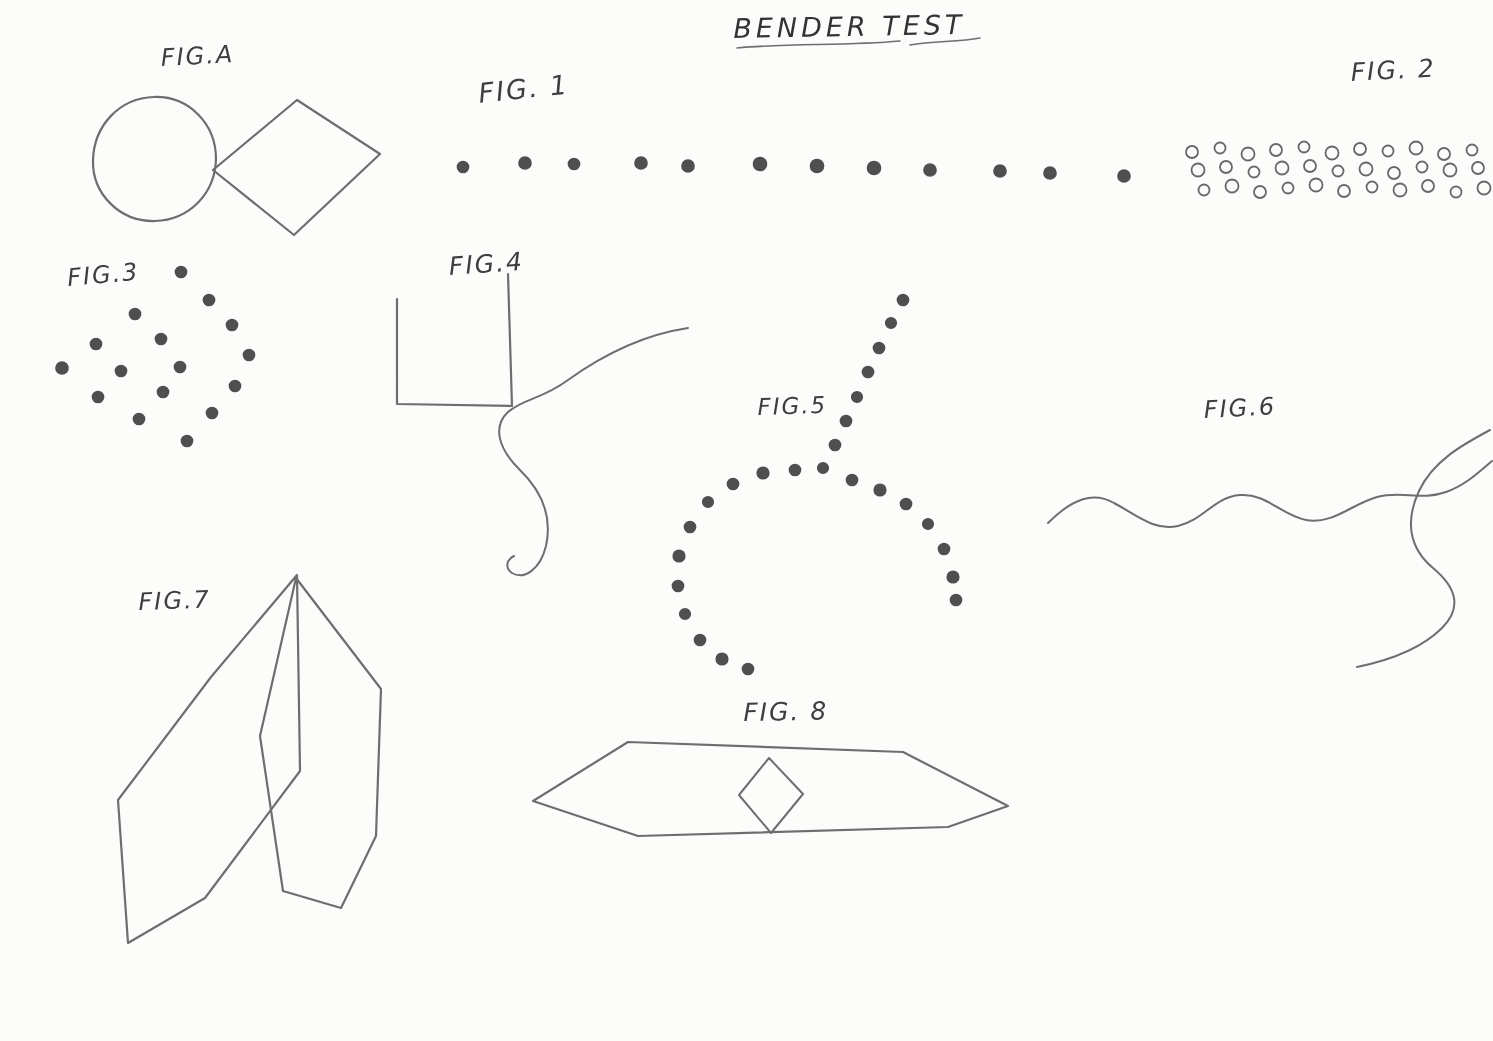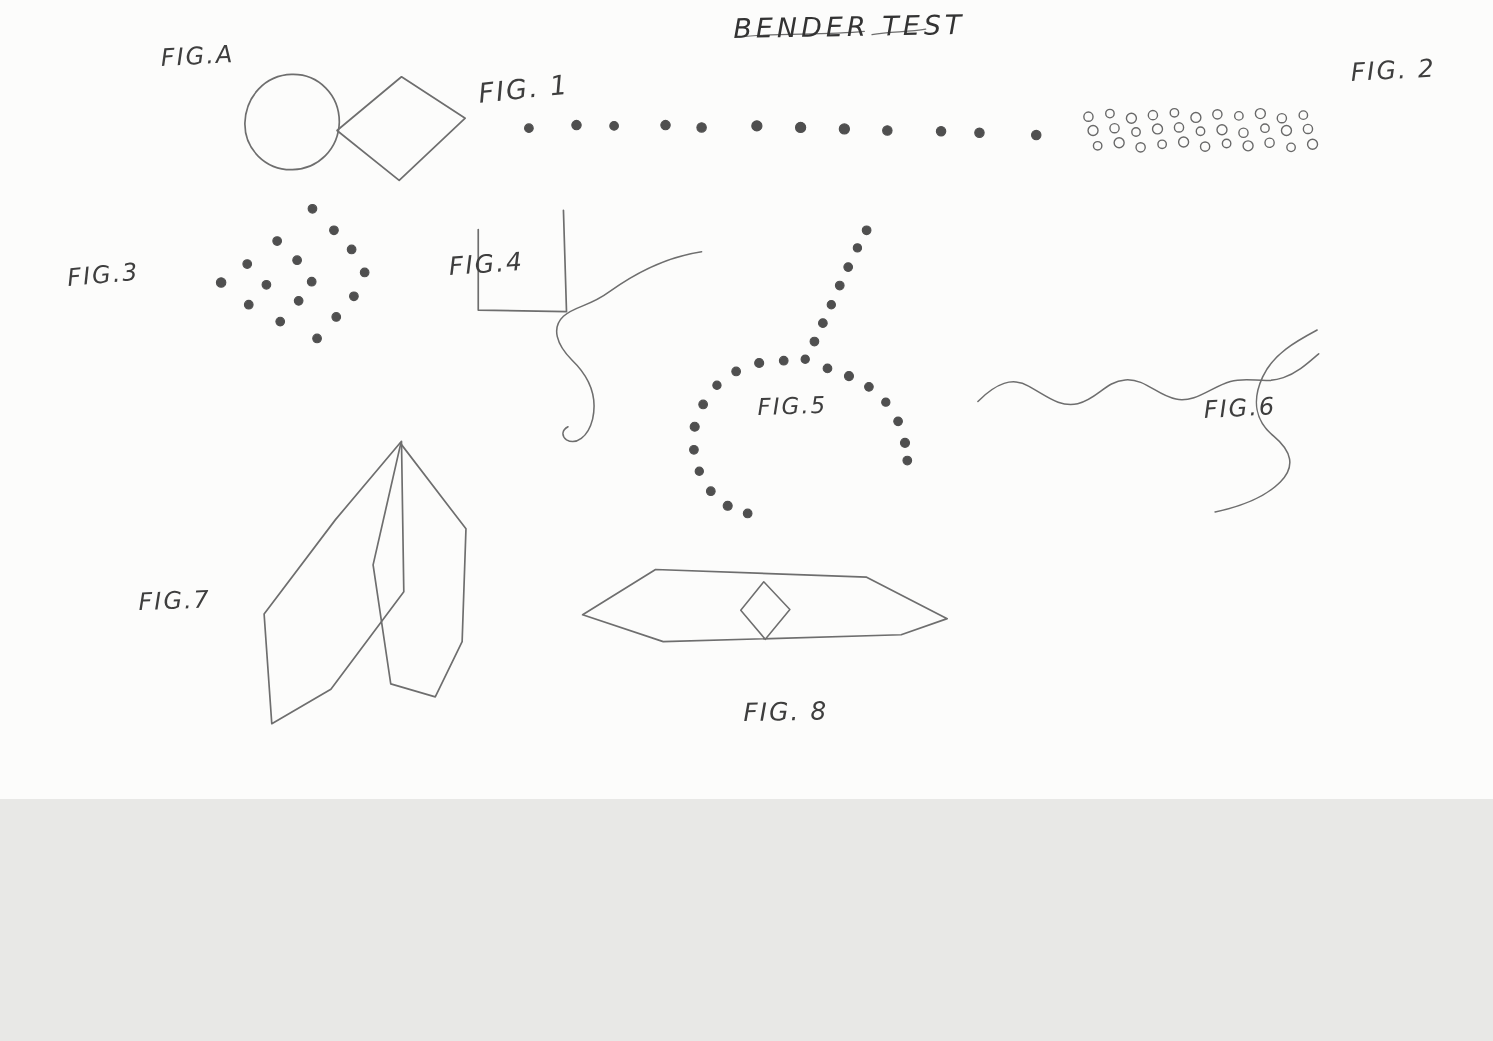--- a/index.html
+++ b/index.html
@@ -5,7 +5,7 @@
   html,body{margin:0;padding:0;background:#e8e8e6;}
   .sheet{
     position:relative;
-    width:1493px;height:799px;
+    width:1493px;height:1041px;
     background:#fcfcfb;
     overflow:hidden;
     font-family:"DejaVu Sans", sans-serif;

